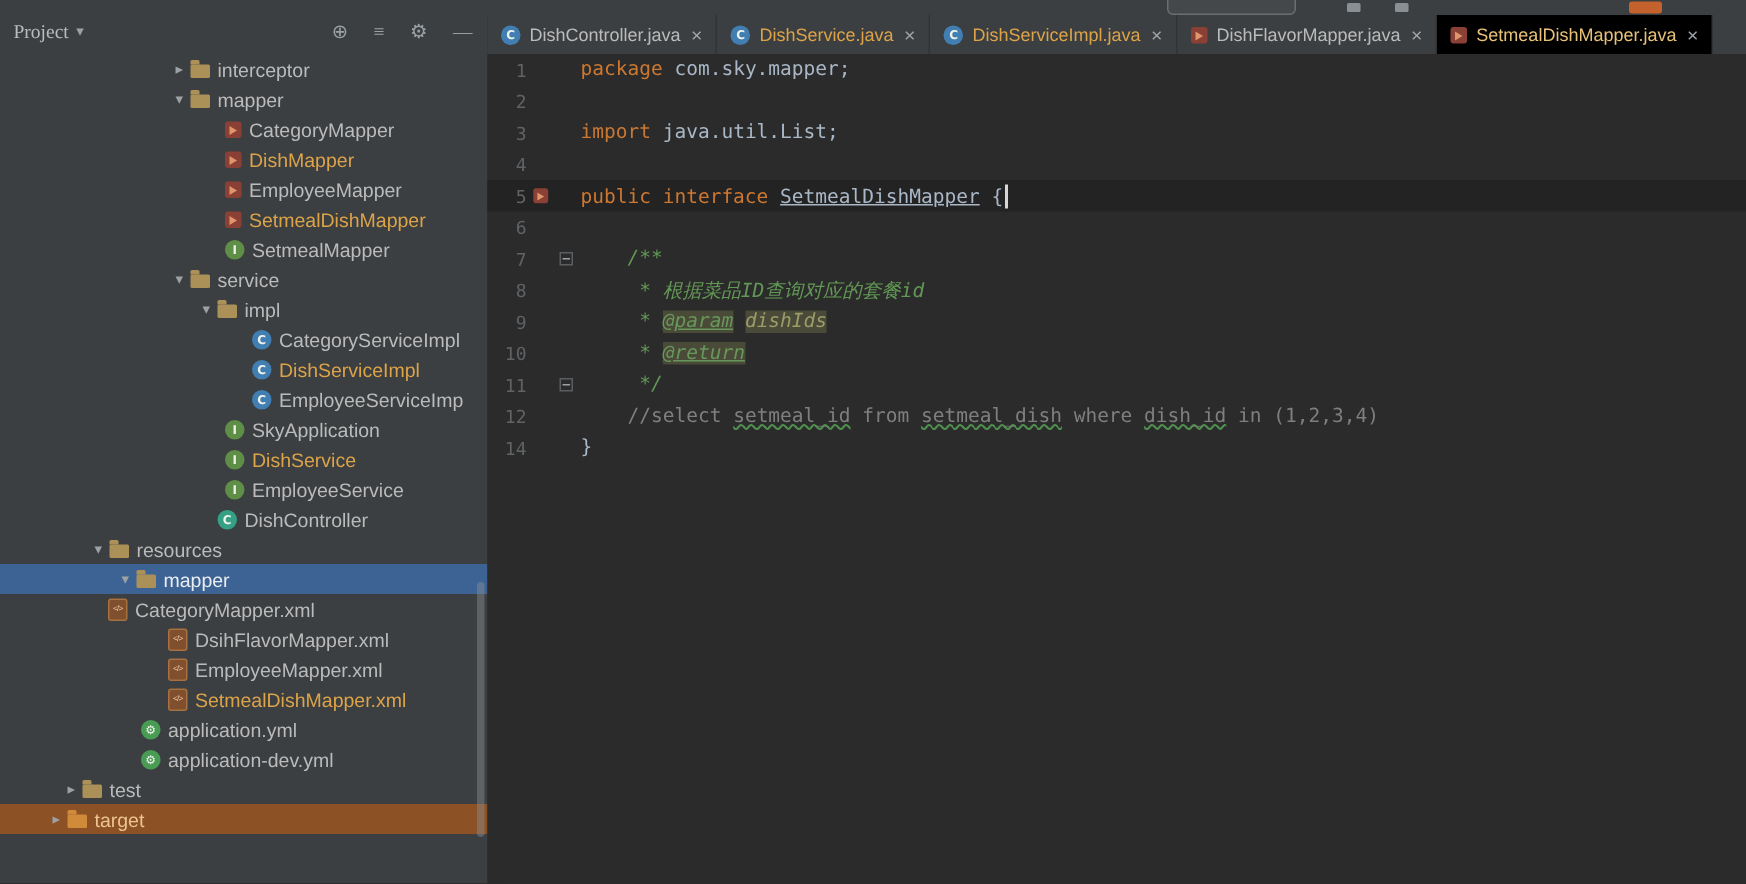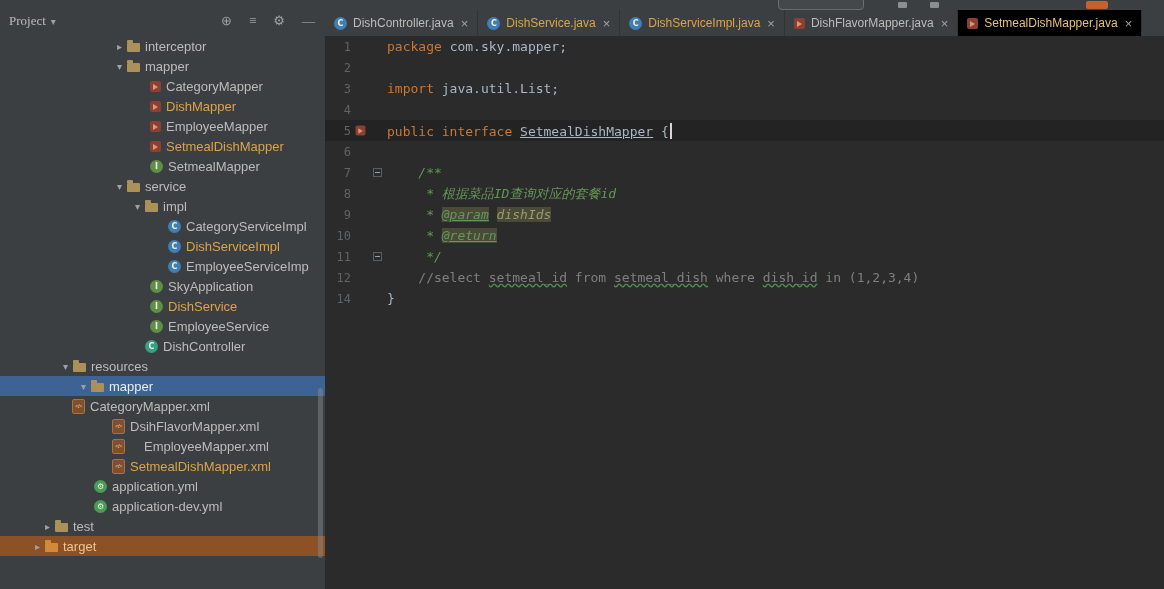--- a/index.html
+++ b/index.html
@@ -175,7 +175,7 @@
           <span class="xic">&lt;/&gt;</span>
           <span class="tlabel">DsihFlavorMapper.xml</span>
         </div>
-        <div class="trow" style="padding-left: 112px; gap: 14px;">
+        <div class="trow" style="padding-left: 112px;">
           <span class="xic">&lt;/&gt;</span>
           <span class="tlabel">EmployeeMapper.xml</span>
         </div>

